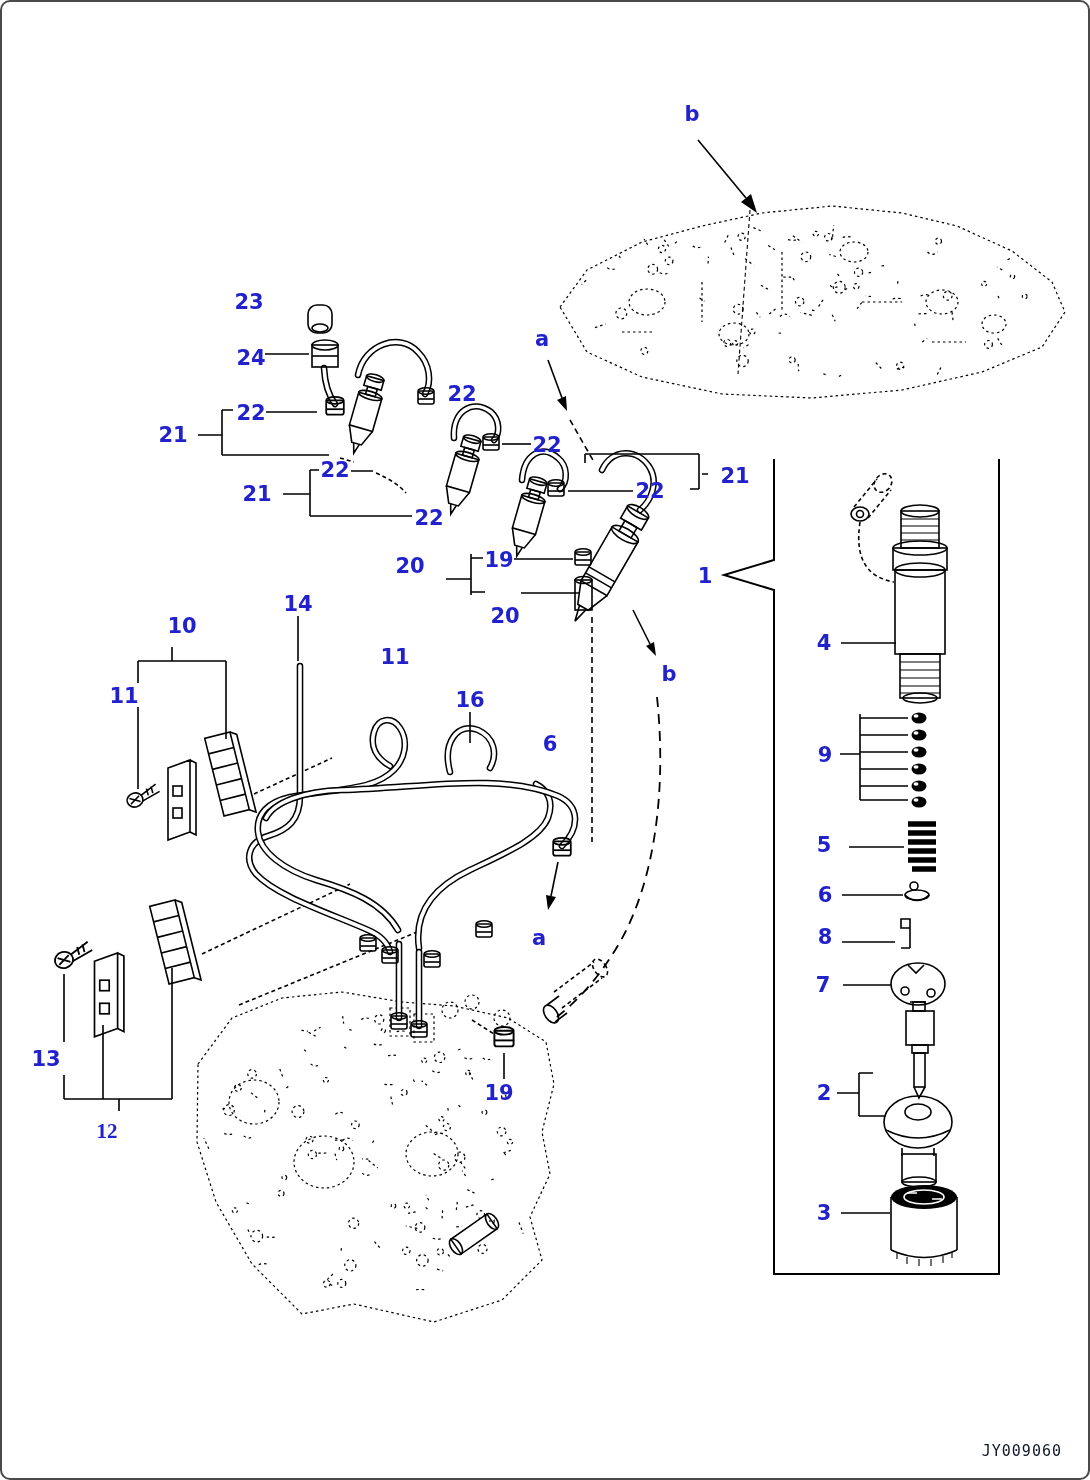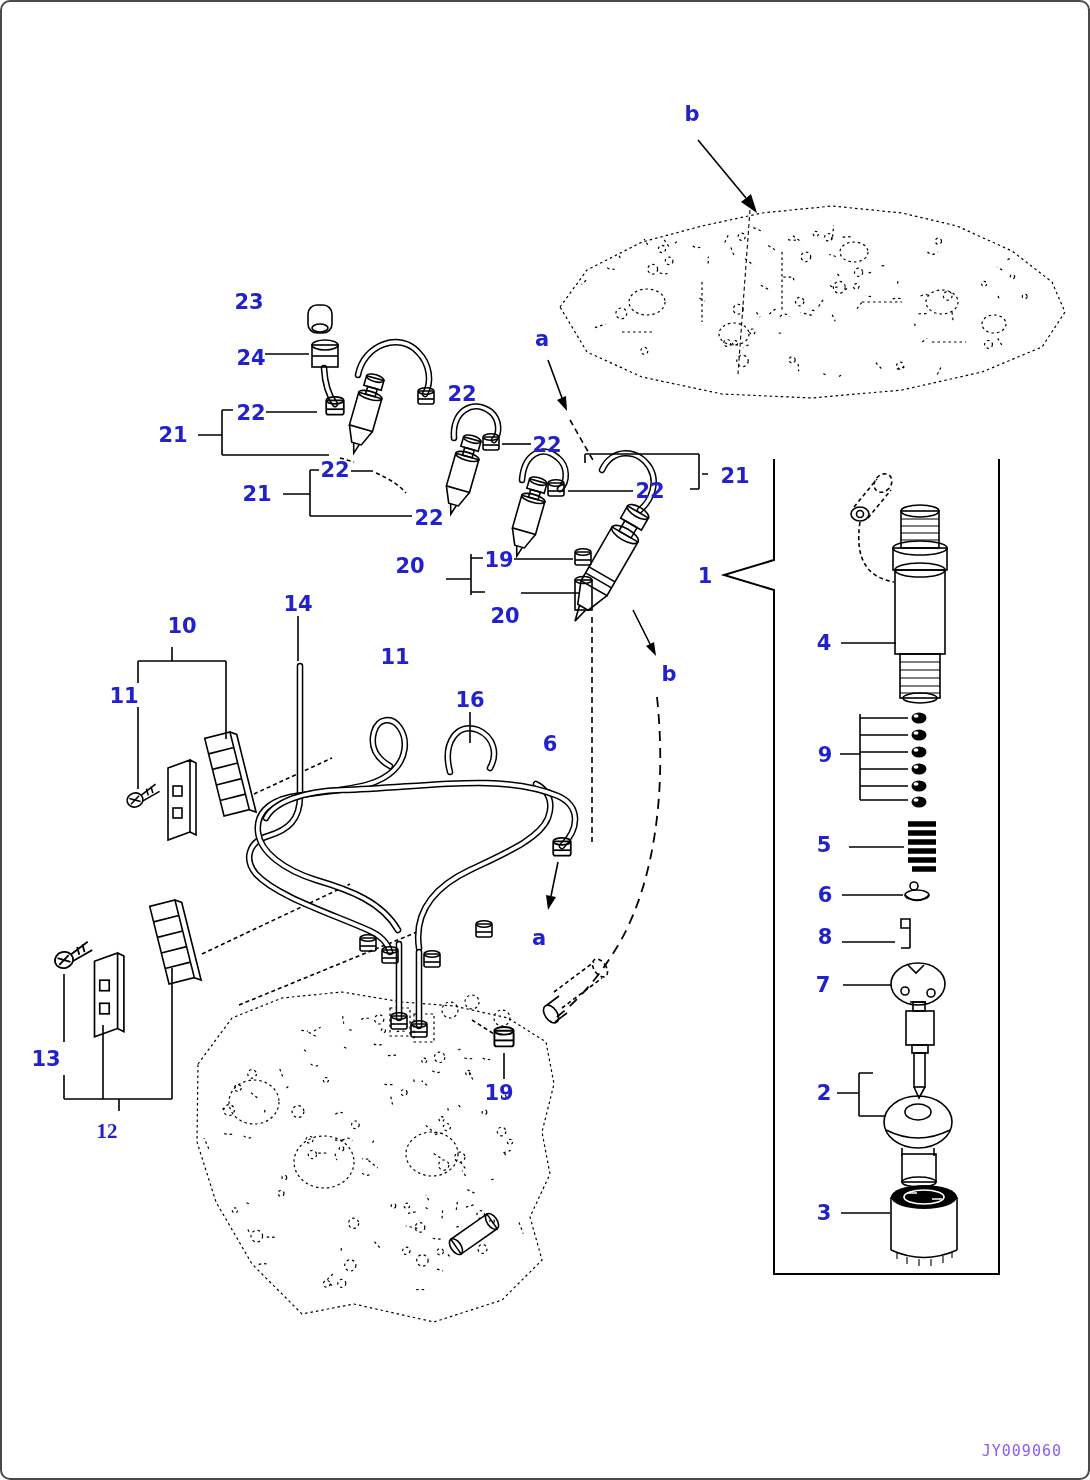--- a/index.html
+++ b/index.html
@@ -23,7 +23,7 @@
   .co{position:absolute;transform:translate(-50%,-50%);font:bold 21px "DejaVu Sans",sans-serif;
       color:var(--accent);white-space:nowrap;line-height:1;}
   .figcode{position:absolute;right:26px;bottom:18px;font:15px "DejaVu Sans Mono",monospace;
-      letter-spacing:1px;color:#8b5cf6;}
+      letter-spacing:1px;color:#0f172a;}
 </style>
 </head>
 <body>

